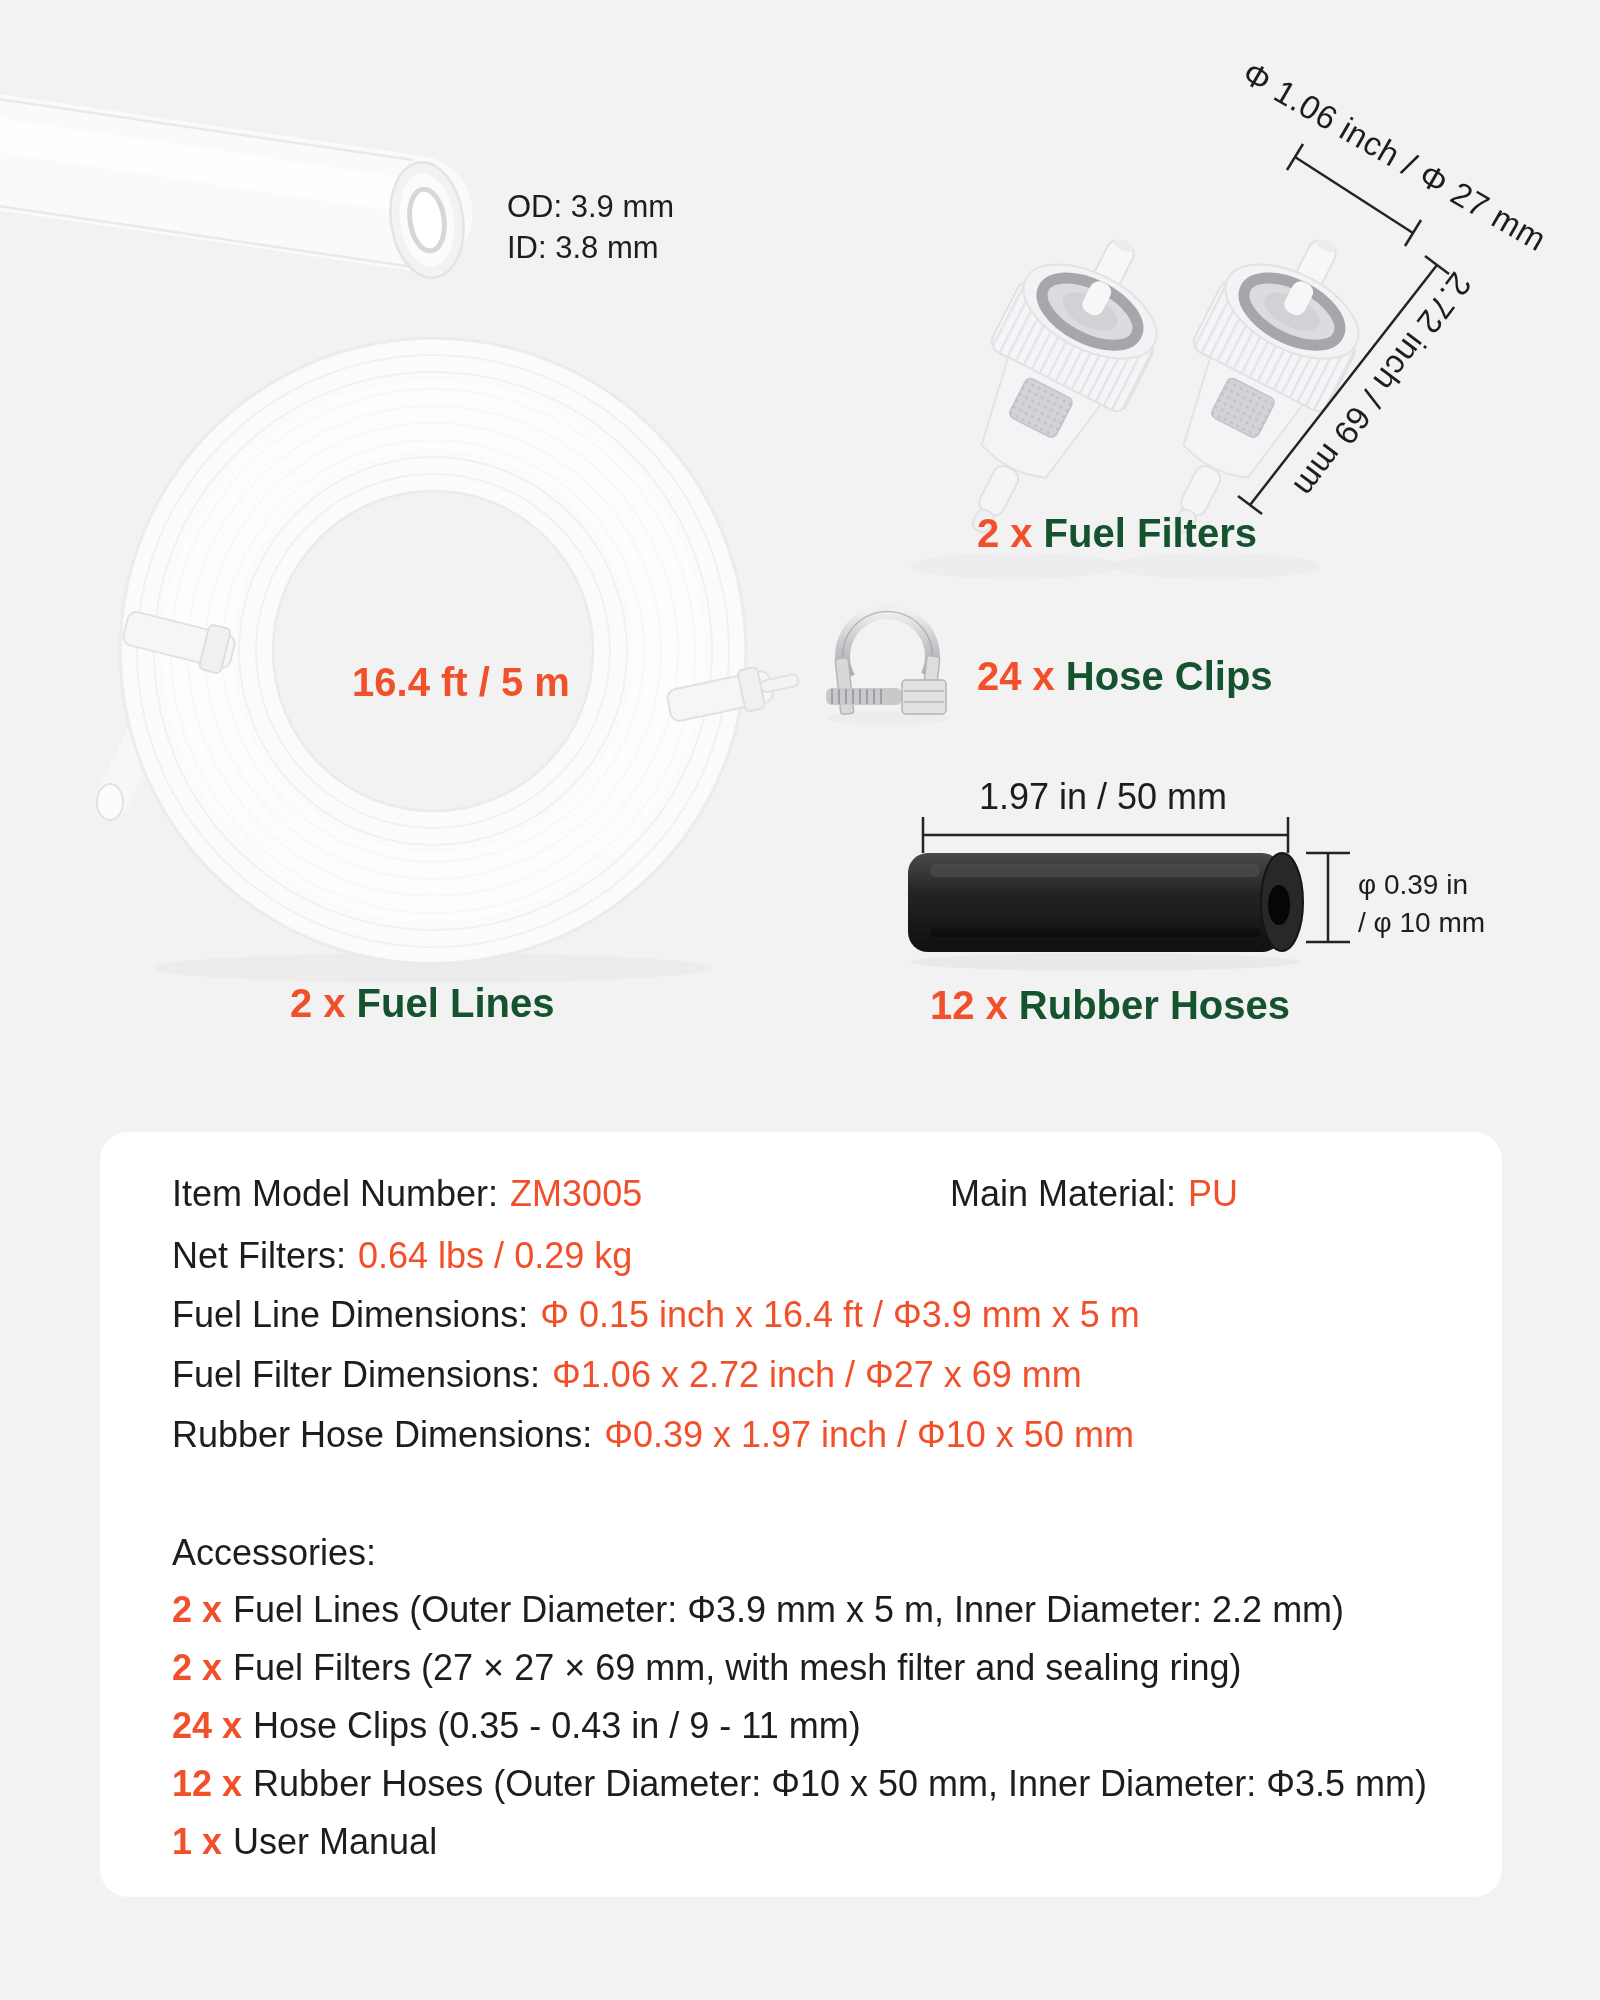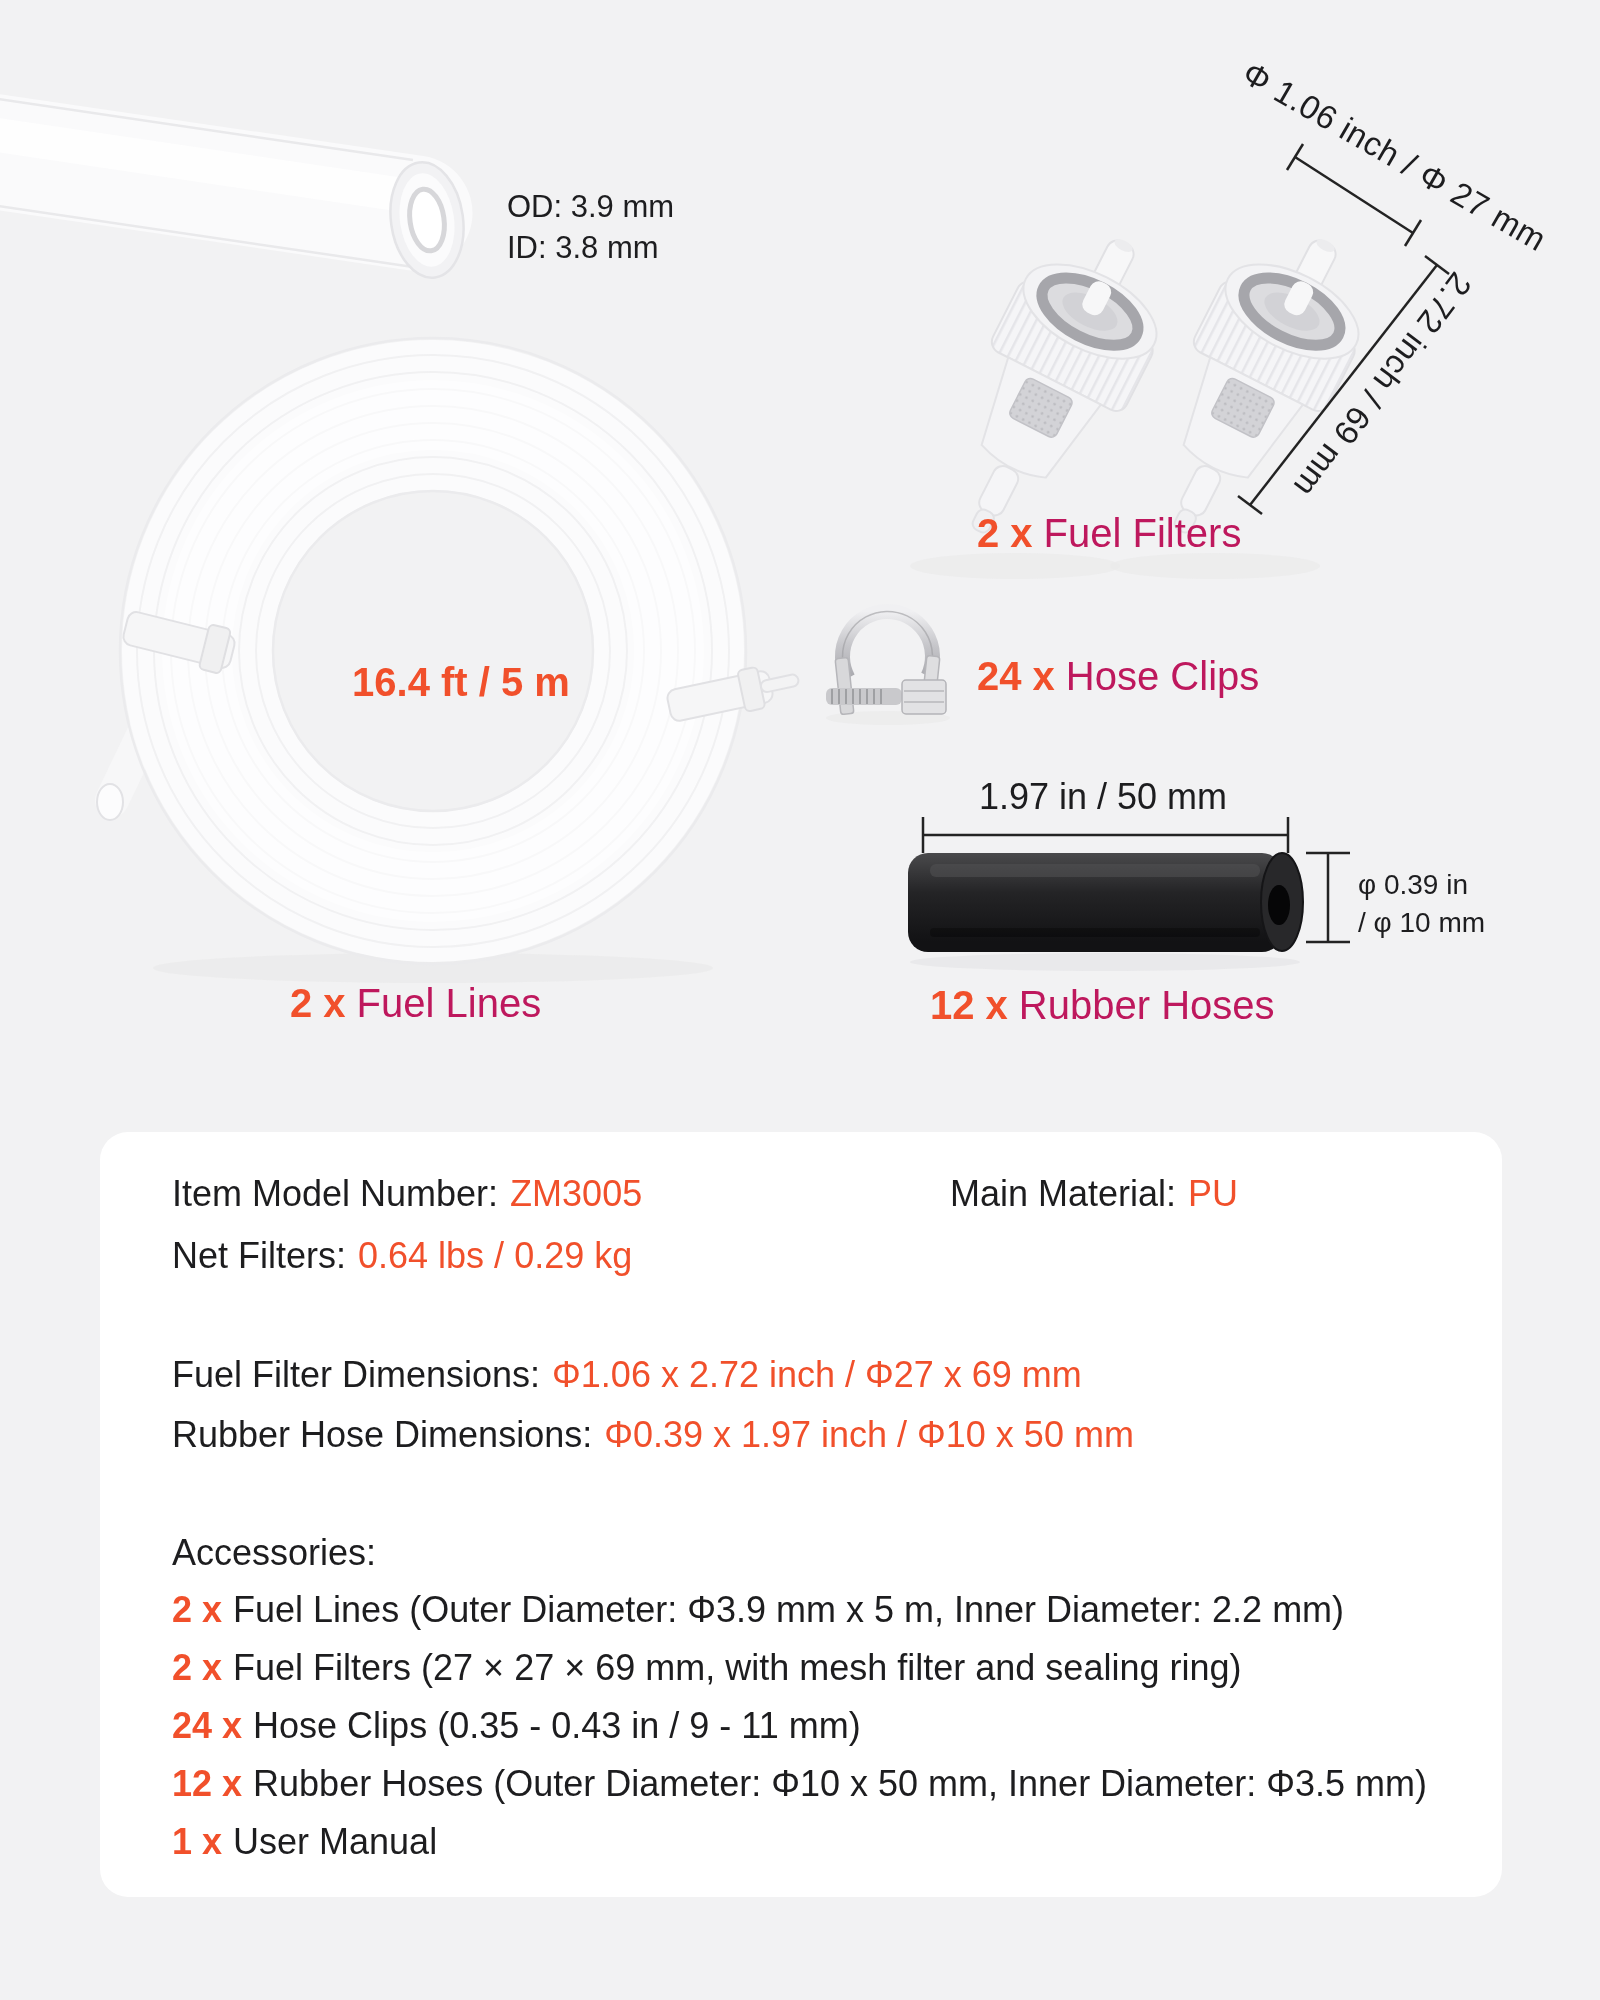--- a/index.html
+++ b/index.html
@@ -26,7 +26,7 @@
   
   .item-label{display:flex;align-items:baseline;gap:11px;font-size:40px;}
   .item-label .cnt{font-weight:700;color:#F1502B;}
-  .item-label .nm{font-weight:400;color:#be185d;}
+  .item-label .nm{font-weight:700;color:#14532d;}
   .lbl-fuel-lines{left:290px;top:981px;}
   .lbl-fuel-filters{left:977px;top:511px;}
   .lbl-hose-clips{left:977px;top:654px;}

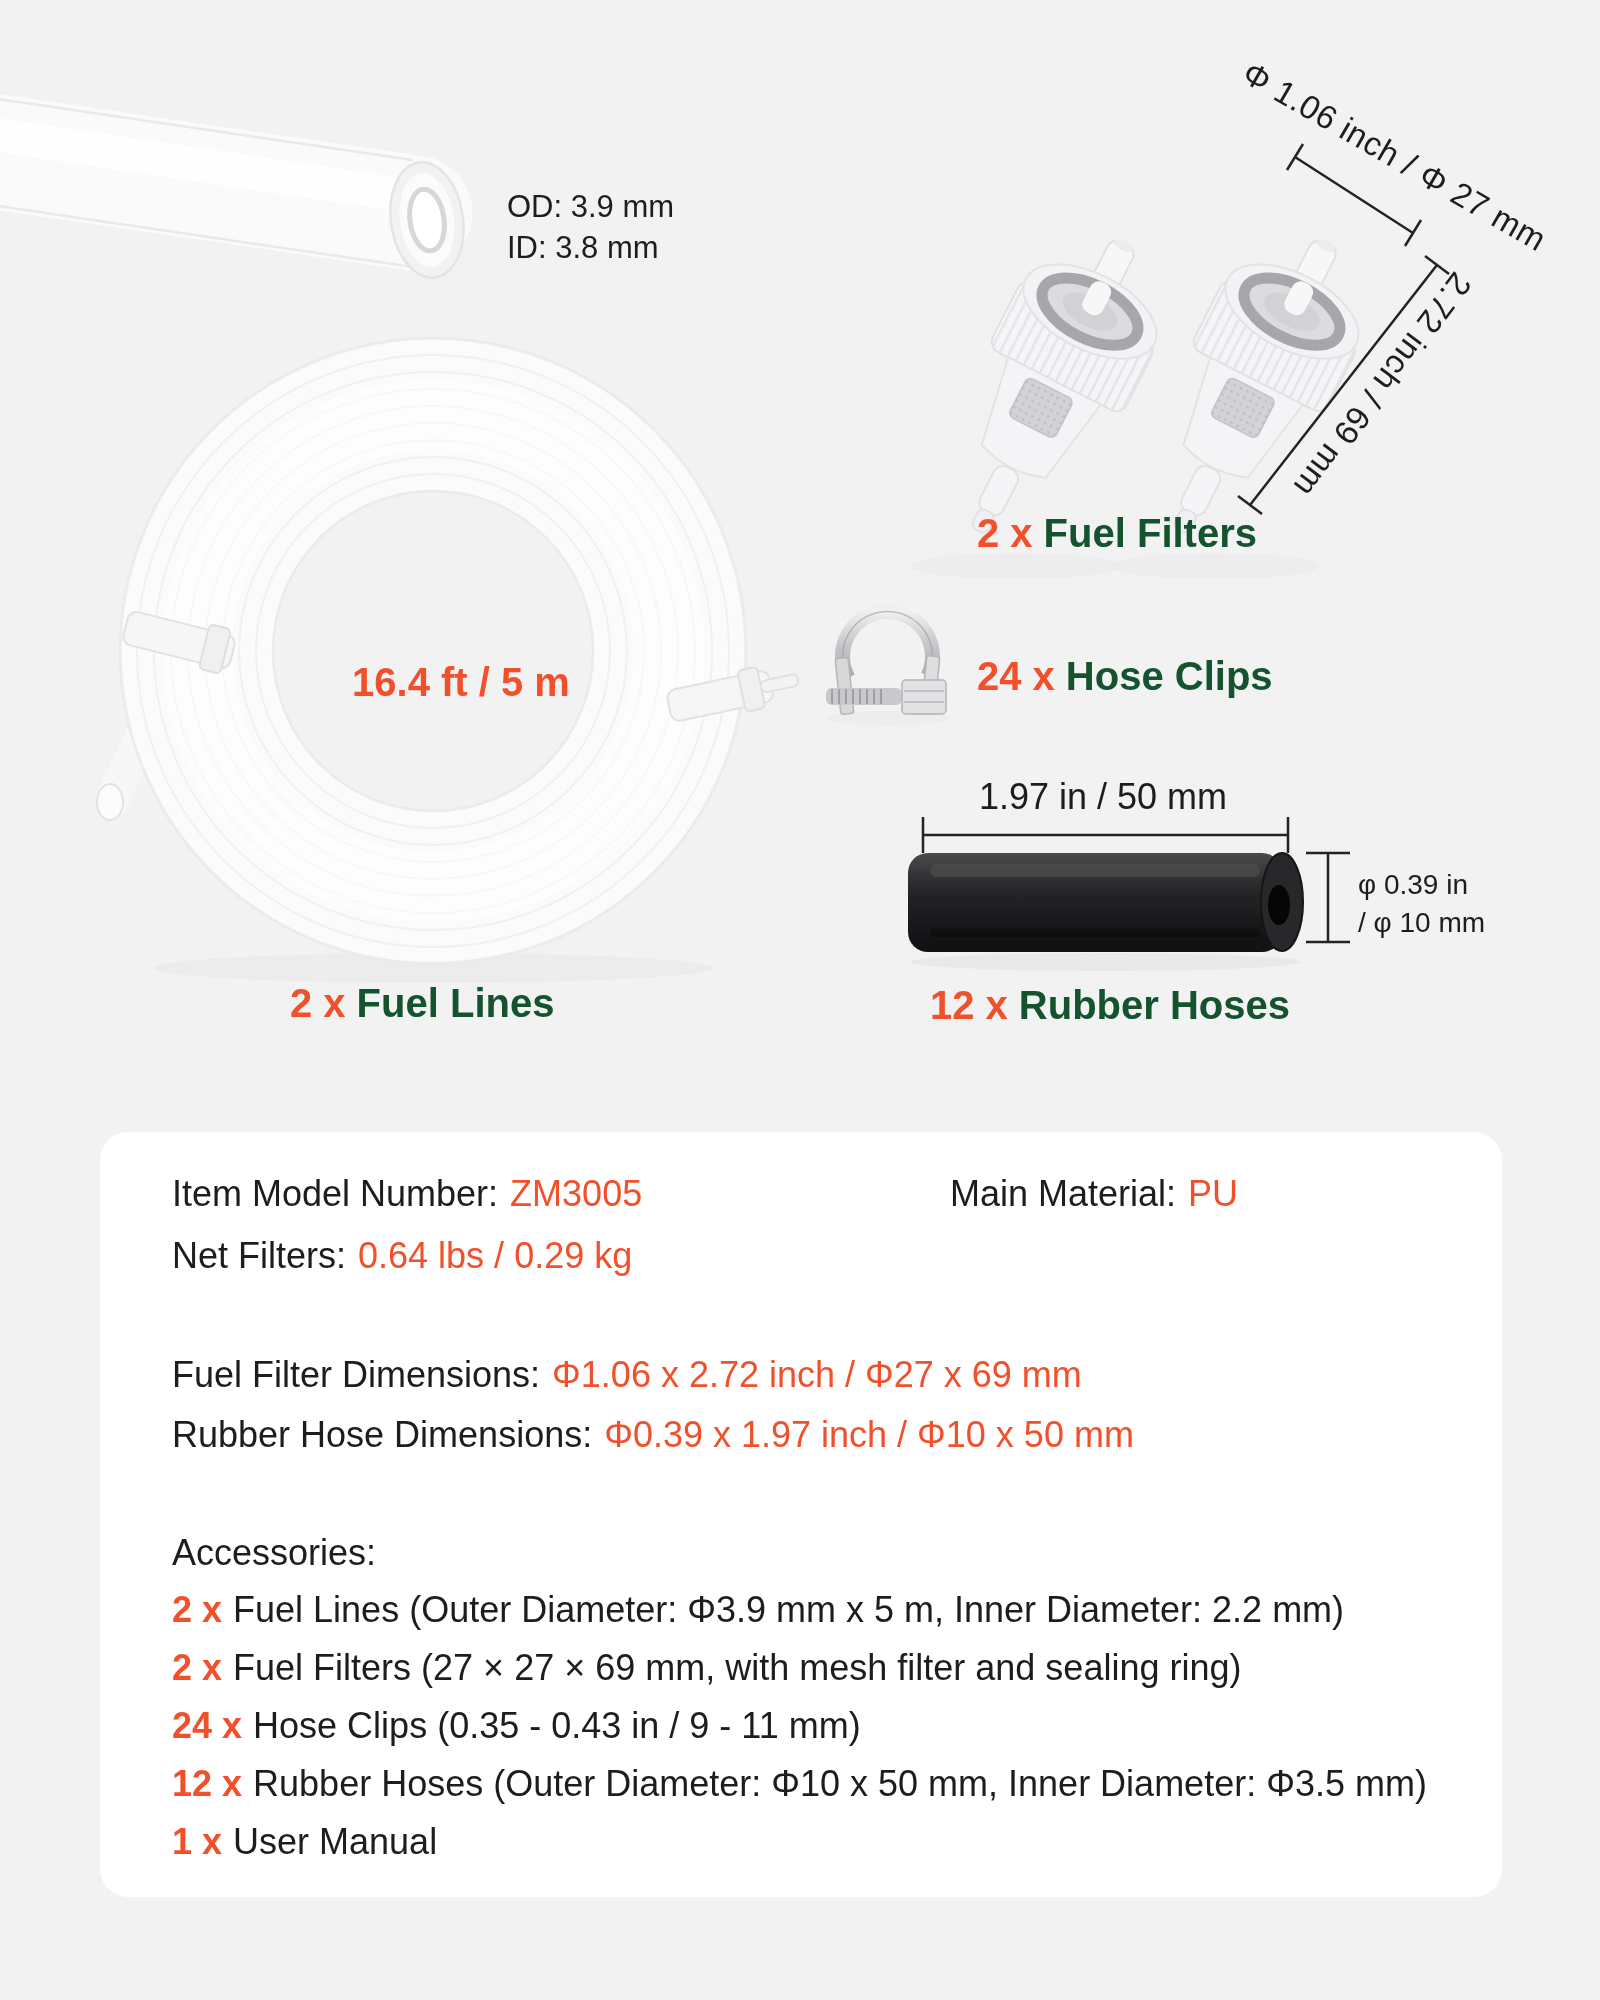--- a/index.html
+++ b/index.html
@@ -230,6 +230,9 @@
     <div class="row r-weight">
       <span>Net Filters:</span><span class="val">0.64 lbs / 0.29 kg</span>
     </div>
+    <div class="row r-fldim">
+      <span>Fuel Line Dimensions:</span><span class="val">Φ 0.15 inch x 16.4 ft / Φ3.9 mm x 5 m</span>
+    </div>
     <div class="row r-ffdim">
       <span>Fuel Filter Dimensions:</span><span class="val">Φ1.06 x 2.72 inch / Φ27 x 69 mm</span>
     </div>

